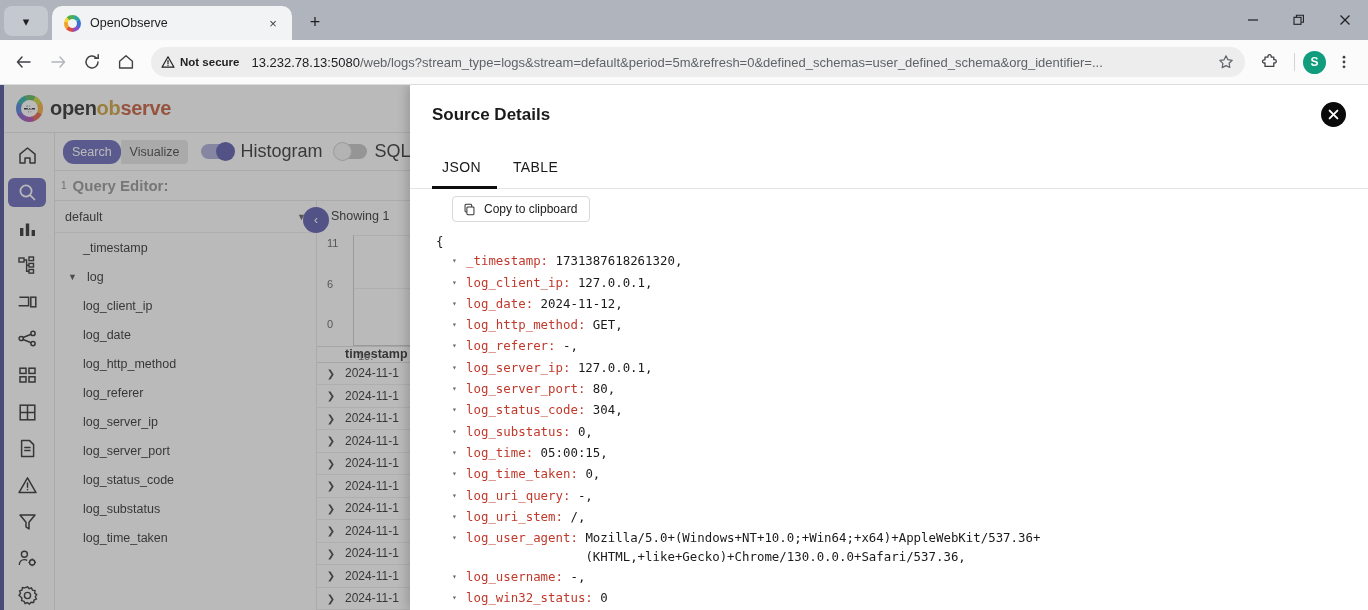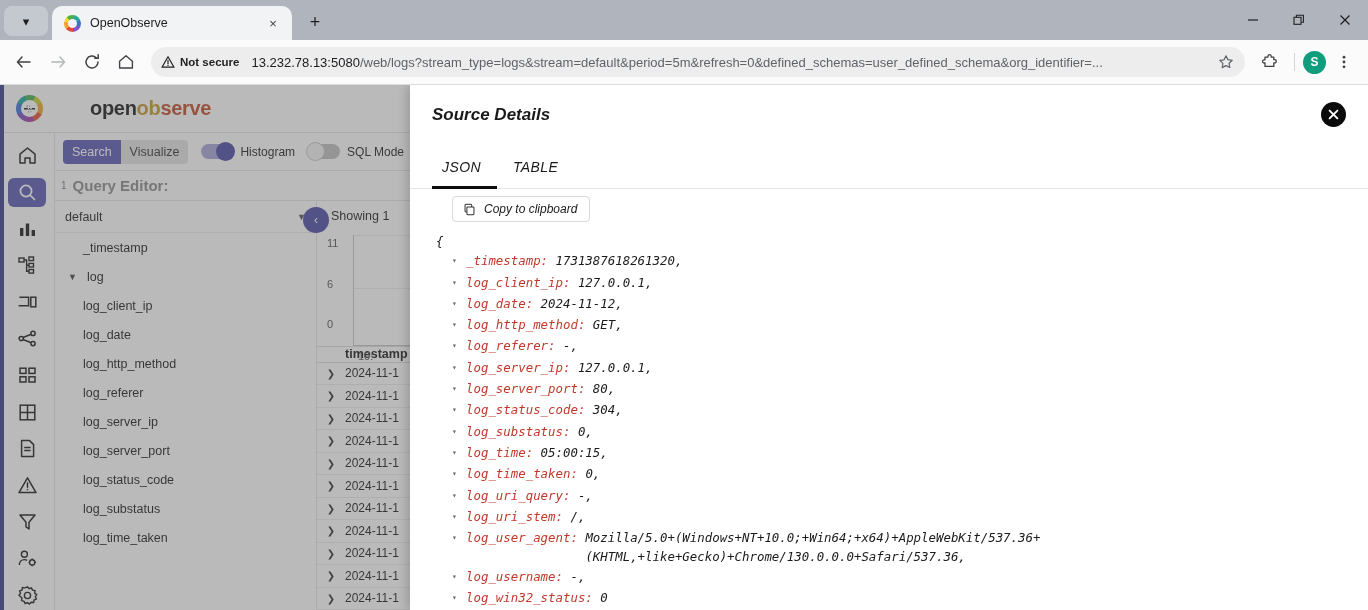--- a/index.html
+++ b/index.html
@@ -134,7 +134,7 @@
     clip-path: polygon(0 0,22% 0,30% -300%,40% 400%,52% -200%,62% 300%,72% 0,100% 0,100% 100%,0 100%);
   }
   .logo-text { font-size: 20px; font-weight: 700; letter-spacing: -0.3px; }
-  .lt-open { color: #1a1a1a; margin-left: 40px; }
+  .lt-open { color: #1a1a1a; }
   .lt-ob { color: #c99a2e; }
   .lt-serve { color: #c1502e; }
 

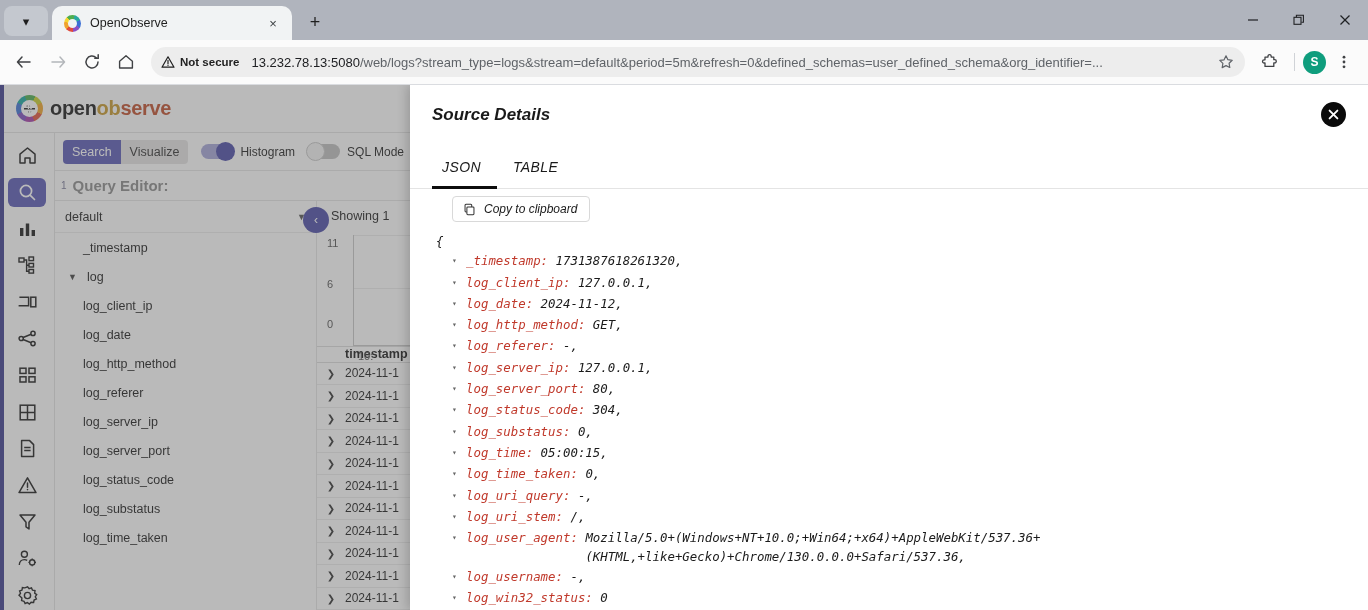--- a/index.html
+++ b/index.html
@@ -263,7 +263,6 @@
     position: absolute; left: 410px; top: 0; width: 958px; height: 525px;
     background: #fff; z-index: 50; display: flex; flex-direction: column;
     box-shadow: -3px 0 10px rgba(0,0,0,0.18);
-    font-style: italic;
   }
   .modal-head {
     height: 60px; display: flex; align-items: center;

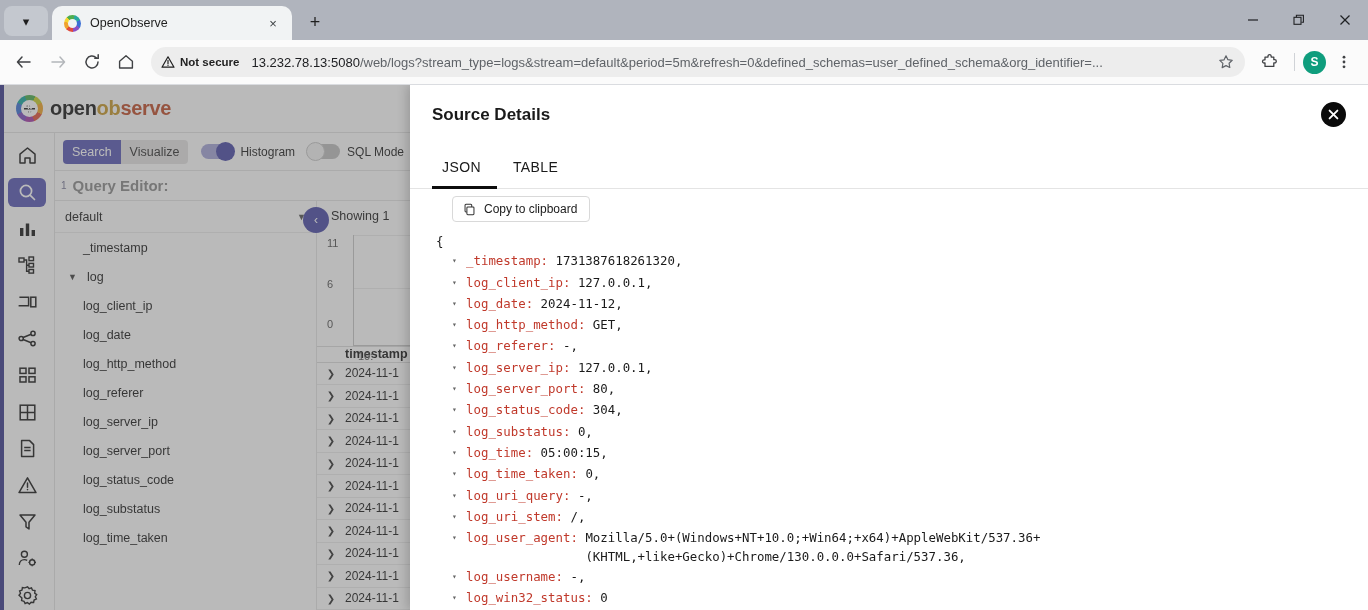--- a/index.html
+++ b/index.html
@@ -161,7 +161,7 @@
   .seg {
     padding: 5px 9px; font-size: 12.5px; background: #e6e4e4; color: #333;
   }
-  .seg.on { background: #5b5bb5; color: #fff; }
+  .seg.on { background: #5b5bb5; color: #fff; border-radius: 11px; }
   .tgl-row { display: flex; align-items: center; gap: 7px; }
   .tgl { width: 32px; height: 15px; border-radius: 8px; position: relative; }
   .tgl.on { background: #a6a6d8; }

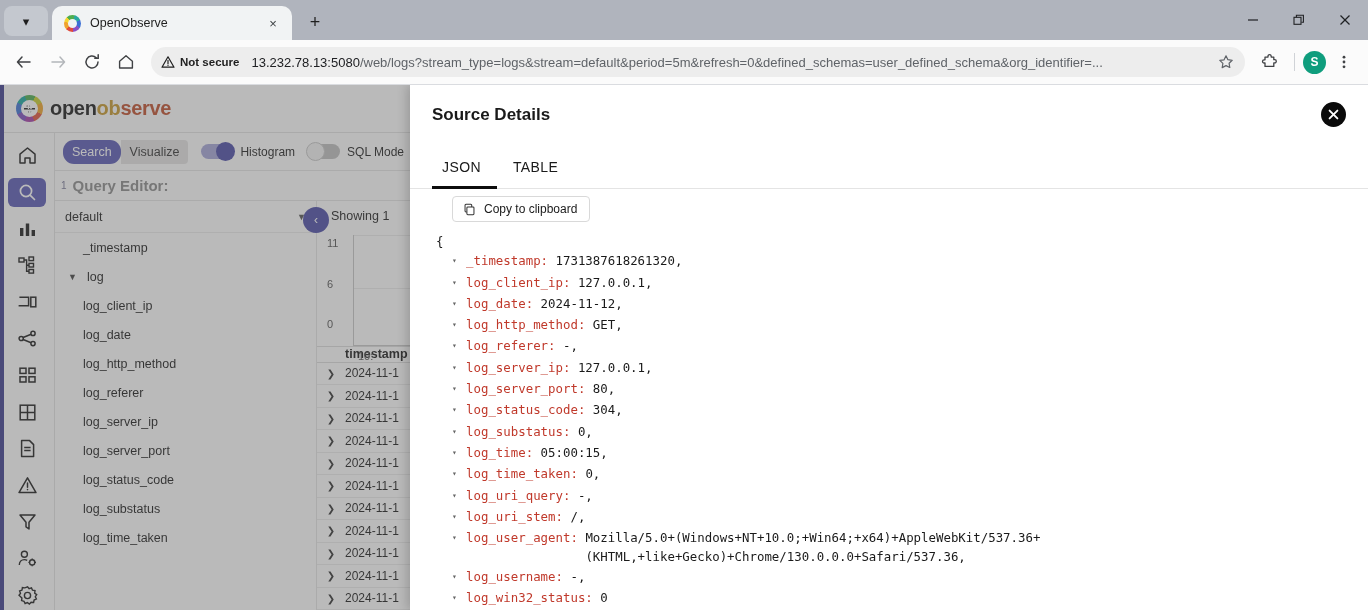--- a/index.html
+++ b/index.html
@@ -172,7 +172,7 @@
   }
   .tgl.on .knob { right: -2px; background: #4c4ca8; }
   .tgl.off .knob { left: -2px; background: #f3f3f3; border:1px solid #c8c8c8; }
-  .tgl-lbl { font-size: 12px; color: #222; }
+  .tgl-lbl { font-size: 18px; color: #222; }
   .sqbtn {
     width: 28px; height: 26px; border: 1px solid #d4d4d4; border-radius: 4px;
     display: flex; align-items: center; justify-content: center;

